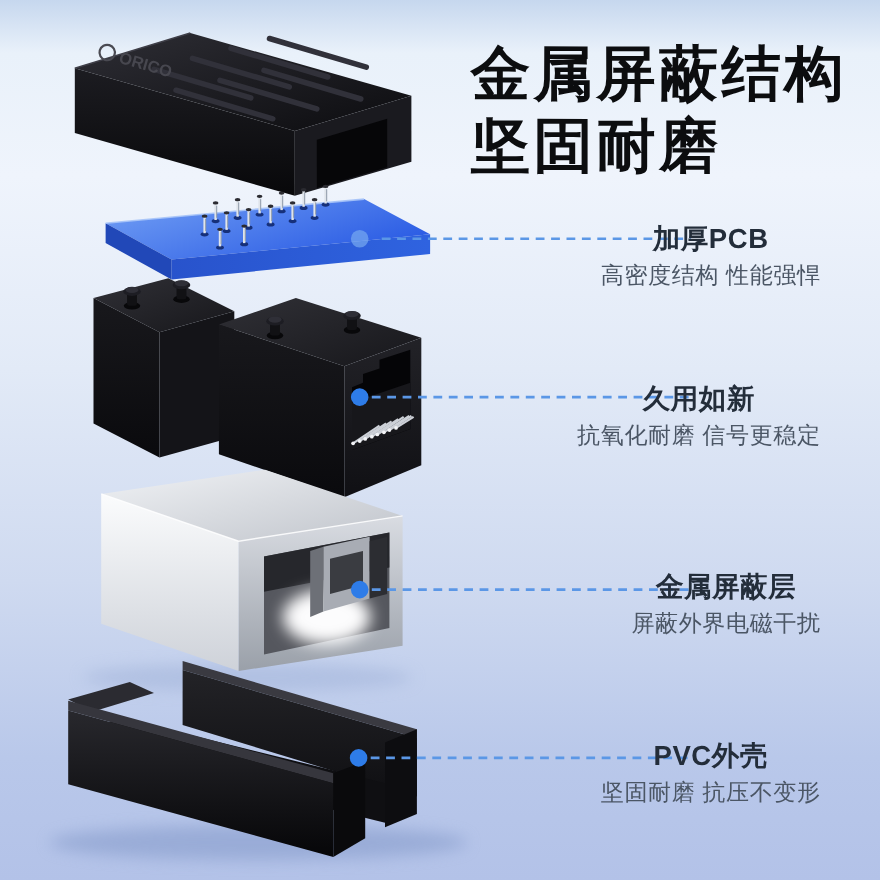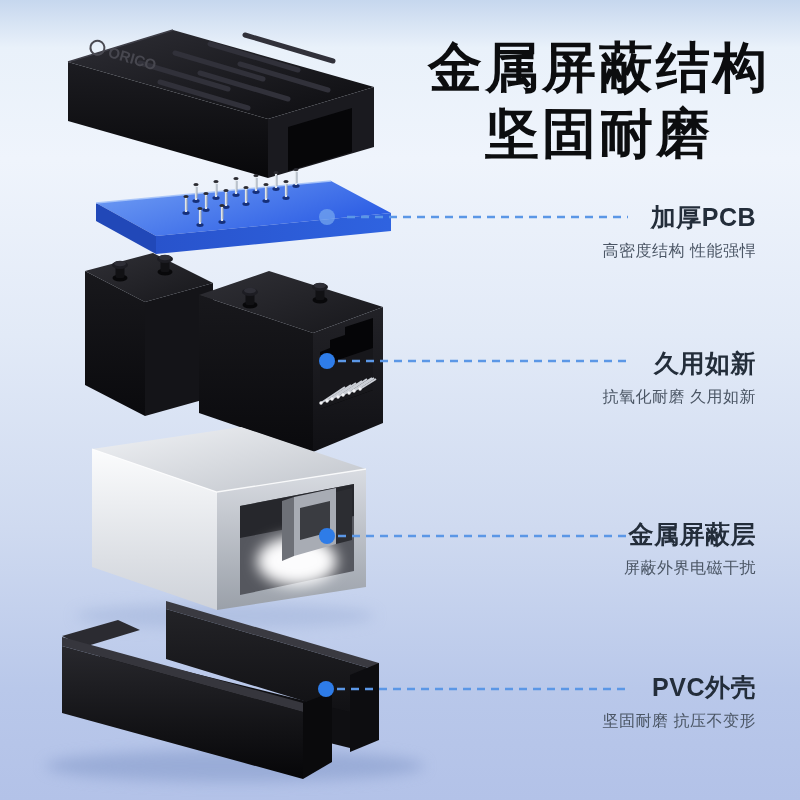--- a/index.html
+++ b/index.html
@@ -10,7 +10,7 @@
   }
   #art{position:absolute;left:0;top:0;width:800px;height:800px;}
   .headline{
-    position:absolute;top:34px;right:30px;text-align:center;
+    position:absolute;top:34px;right:30px;text-align:left;
     font-size:54px;font-weight:900;letter-spacing:3px;line-height:66px;color:#0c0d0f;
   }
   .callout{position:absolute;right:44px;text-align:right;}

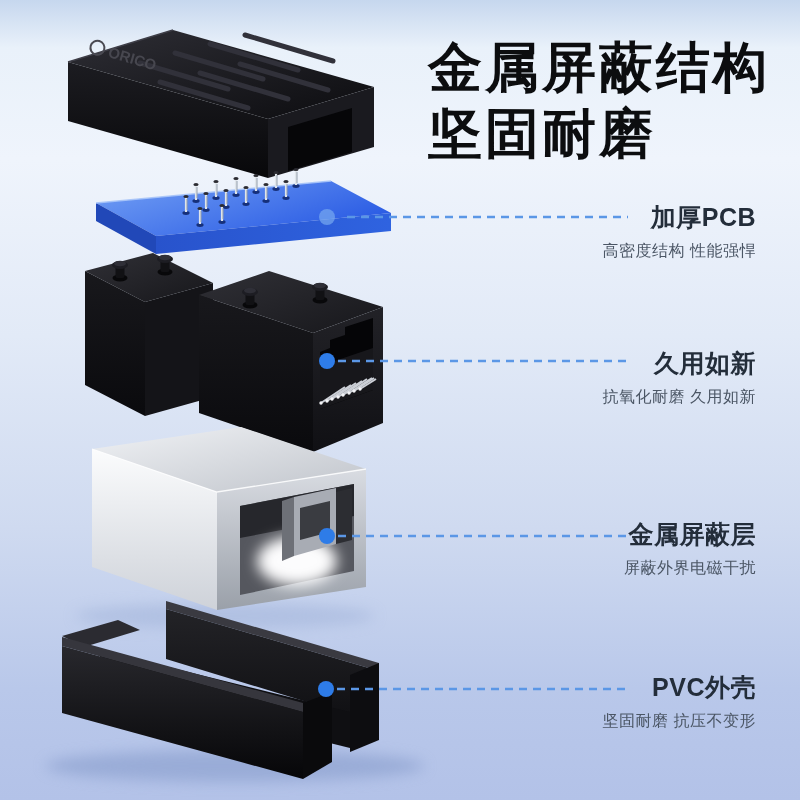--- a/index.html
+++ b/index.html
@@ -13,7 +13,7 @@
     position:absolute;top:34px;right:30px;text-align:left;
     font-size:54px;font-weight:900;letter-spacing:3px;line-height:66px;color:#0c0d0f;
   }
-  .callout{position:absolute;right:44px;text-align:right;}
+  .callout{position:absolute;right:54px;text-align:center;}
   .co-title{font-size:25px;font-weight:700;color:#232d3a;letter-spacing:.5px;line-height:30px;}
   .co-sub{font-size:16px;color:#4b5665;letter-spacing:.5px;margin-top:7px;line-height:24px;}
   .c1{top:202px}.c2{top:348px}.c3{top:519px}.c4{top:672px}

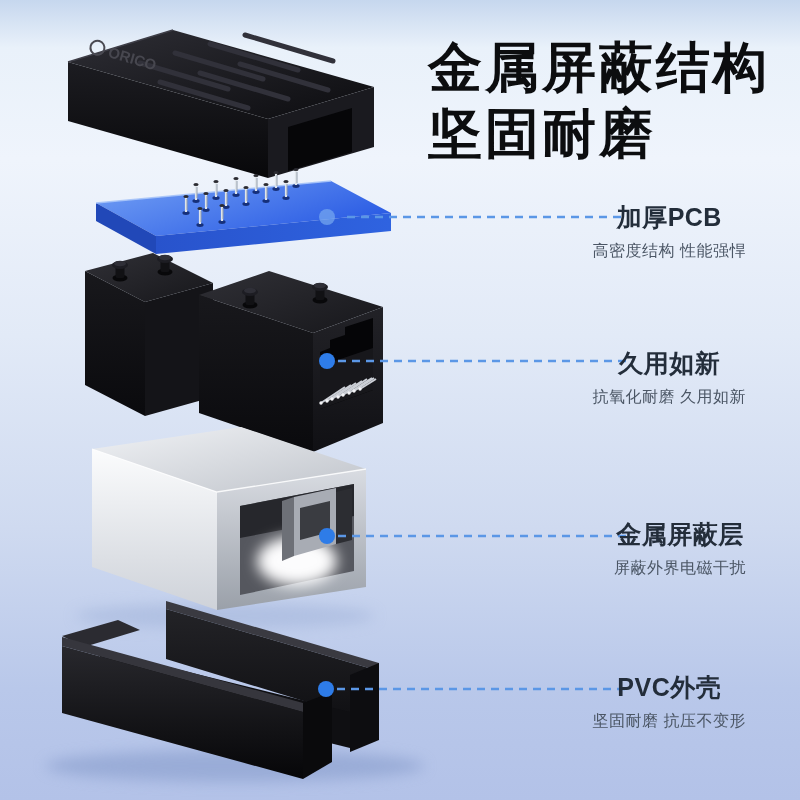--- a/index.html
+++ b/index.html
@@ -15,7 +15,7 @@
   }
   .callout{position:absolute;right:54px;text-align:center;}
   .co-title{font-size:25px;font-weight:700;color:#232d3a;letter-spacing:.5px;line-height:30px;}
-  .co-sub{font-size:16px;color:#4b5665;letter-spacing:.5px;margin-top:7px;line-height:24px;}
+  .co-sub{font-size:21px;color:#4b5665;letter-spacing:.5px;margin-top:7px;line-height:24px;}
   .c1{top:202px}.c2{top:348px}.c3{top:519px}.c4{top:672px}
 </style>
 </head>

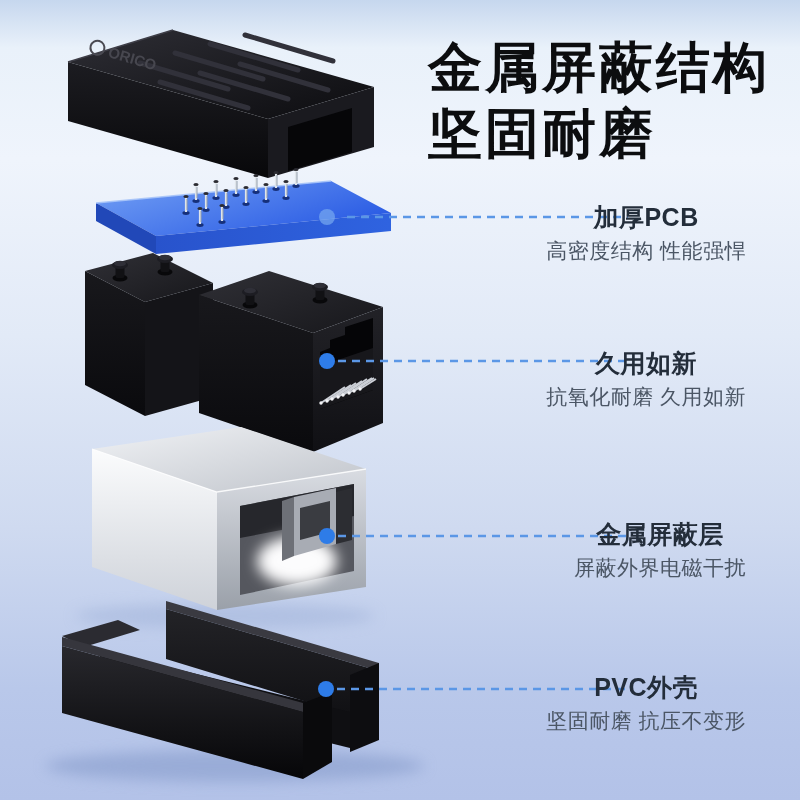--- a/index.html
+++ b/index.html
@@ -226,7 +226,7 @@
   </div>
   <div class="callout c2">
     <div class="co-title">久用如新</div>
-    <div class="co-sub">抗氧化耐磨 久用如新</div>
+    <div class="co-sub">抗氧化耐磨 信号更稳定</div>
   </div>
   <div class="callout c4">
     <div class="co-title">PVC外壳</div>

